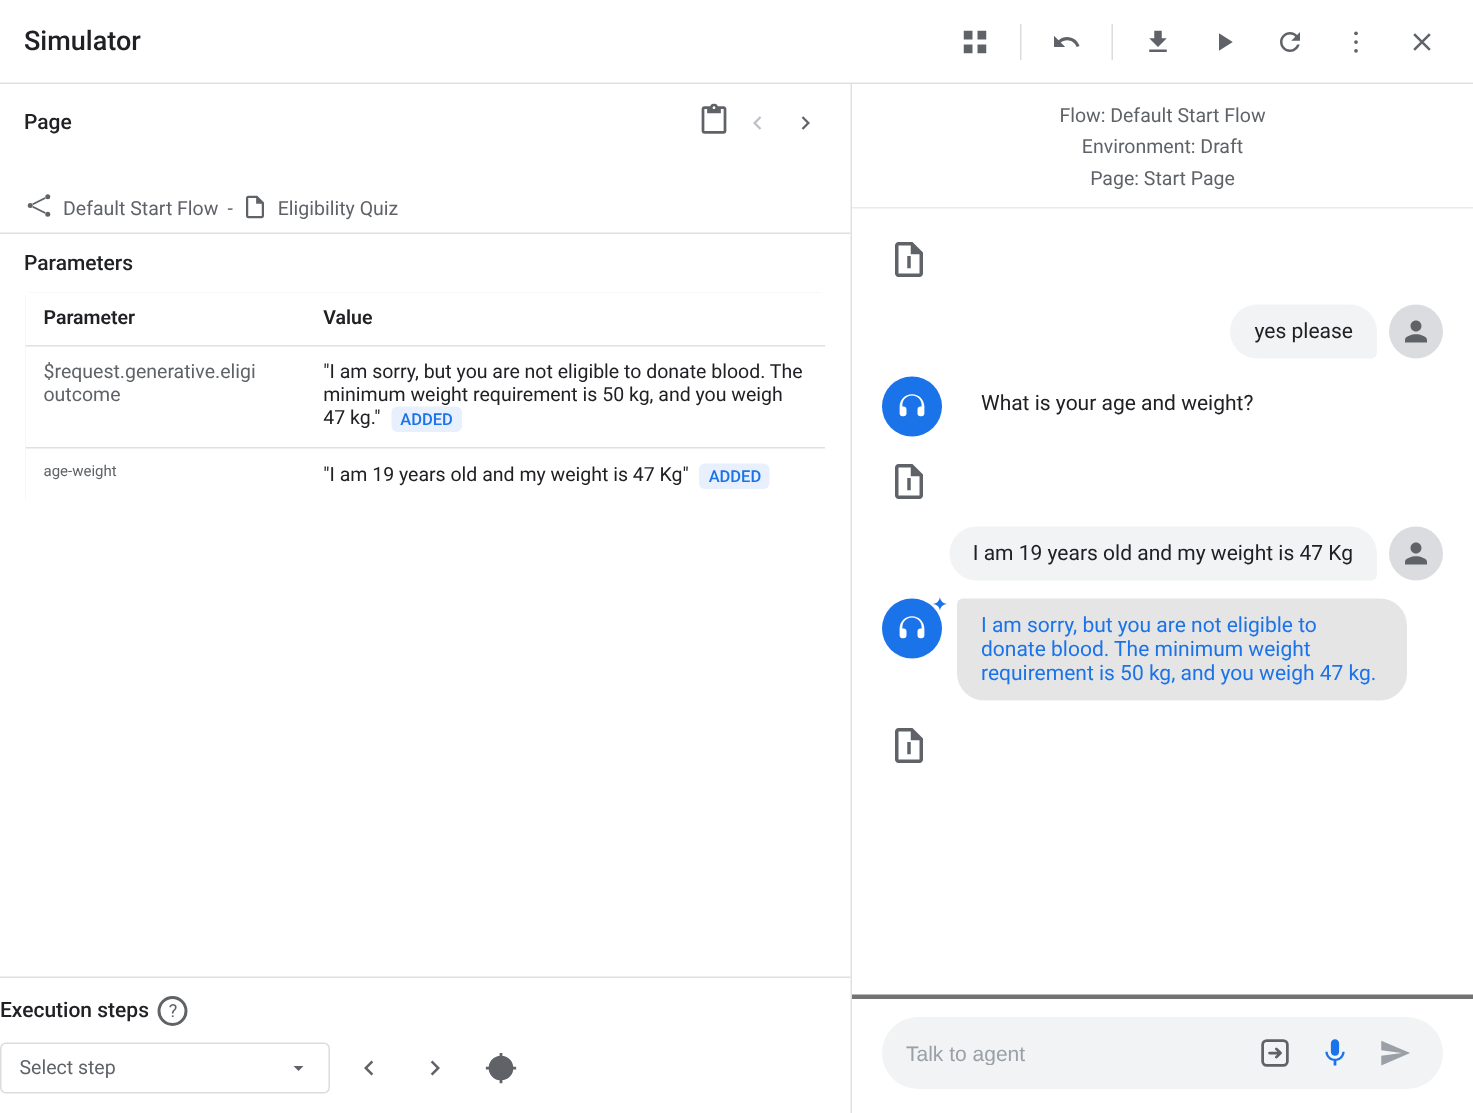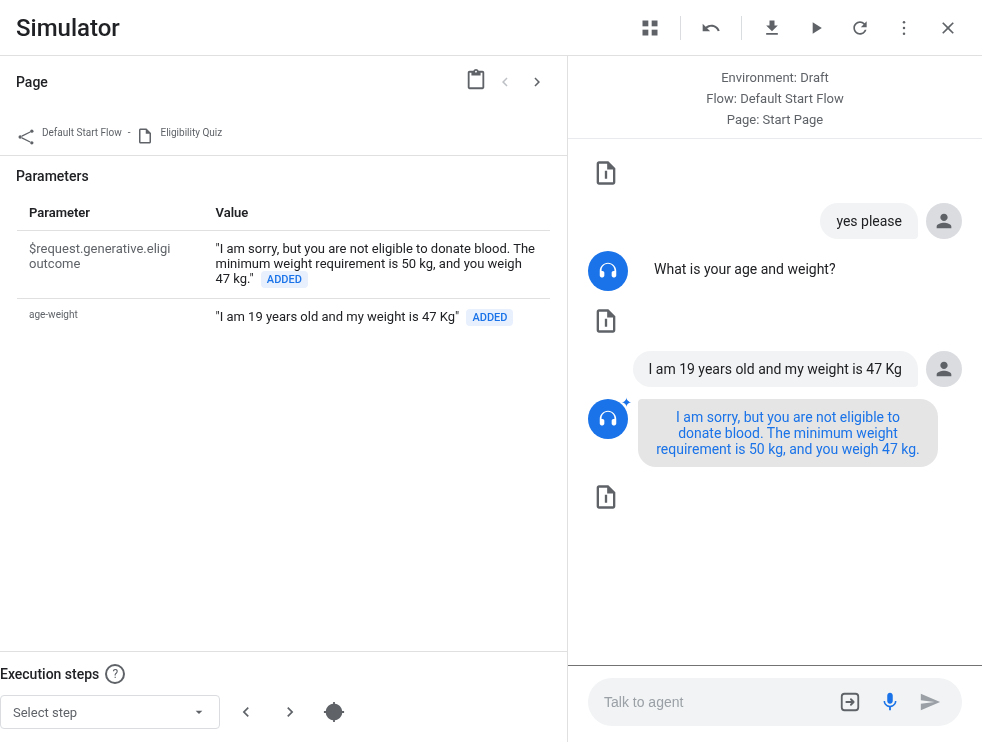--- a/index.html
+++ b/index.html
@@ -24,7 +24,7 @@
       flex-shrink: 0;
     }
     .header-title {
-      font-size: 24px;
+      font-size: 18px;
       font-weight: 500;
       color: #202124;
       flex: 1;

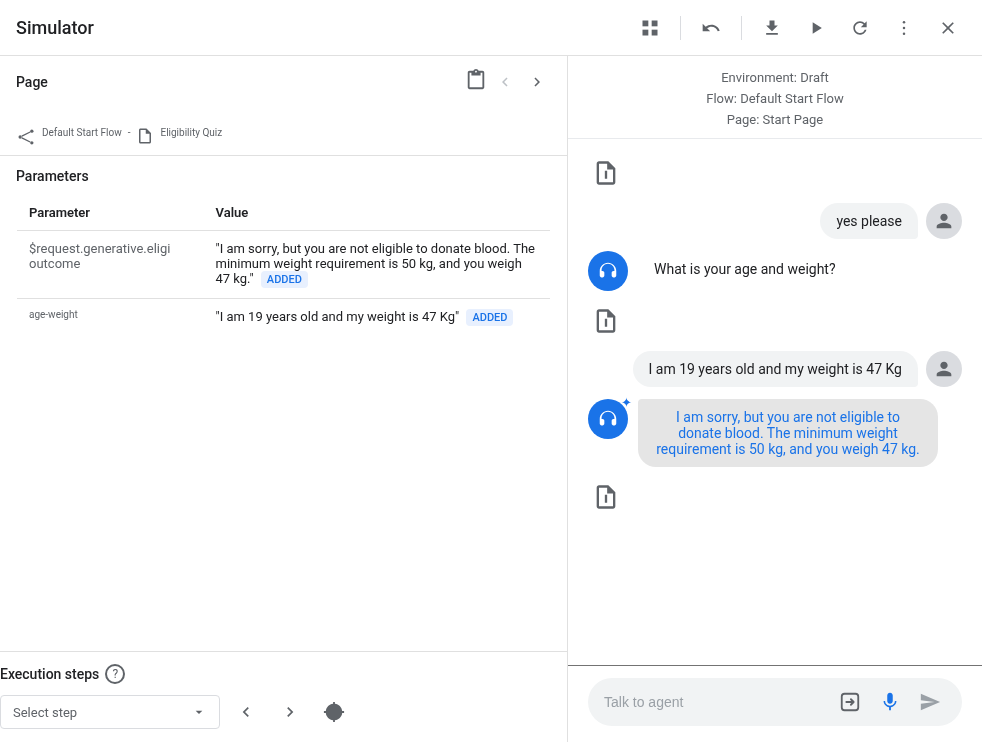--- a/index.html
+++ b/index.html
@@ -536,8 +536,8 @@
 
   <div class="right-panel">
     <div class="chat-header">
+      <div>Flow: Default Start Flow</div>
       <div>Environment: Draft</div>
-      <div>Flow: Default Start Flow</div>
       <div>Page: Start Page</div>
     </div>
 

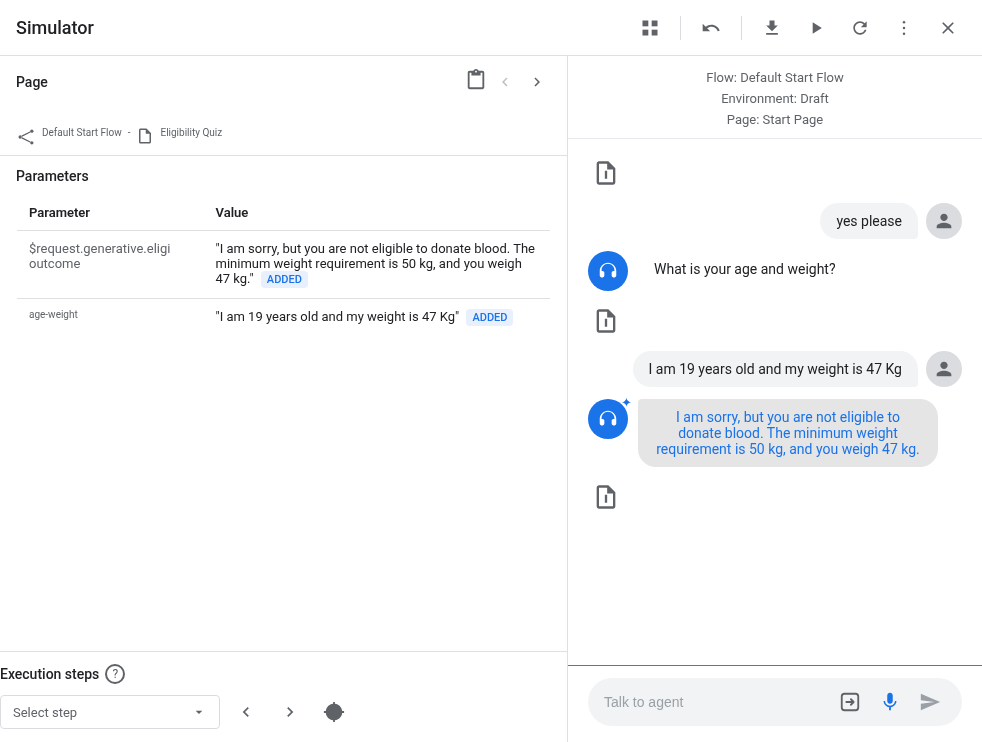--- a/index.html
+++ b/index.html
@@ -110,9 +110,9 @@
 
     .breadcrumb {
       display: flex;
-      align-items: flex-start;
+      align-items: flex-end;
       gap: 6px;
-      font-size: 10px;
+      font-size: 13px;
       color: #5f6368;
       margin-top: 31px;
     }

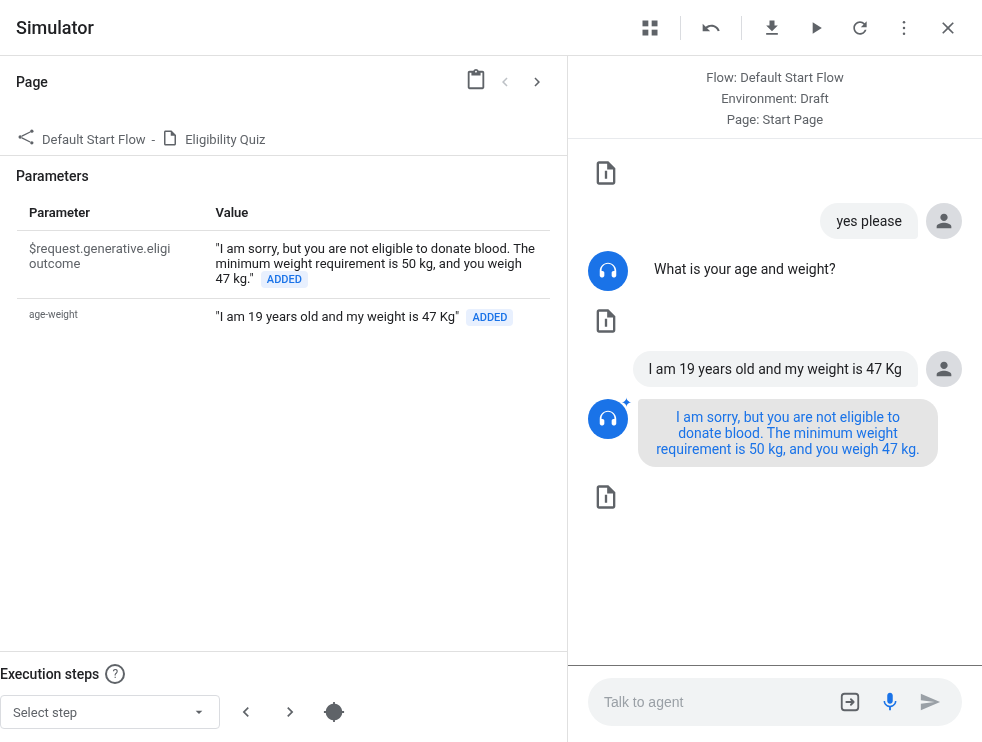--- a/index.html
+++ b/index.html
@@ -253,7 +253,6 @@
       display: flex;
       flex-direction: column;
       gap: 12px;
-      text-align: center;
     }
 
     

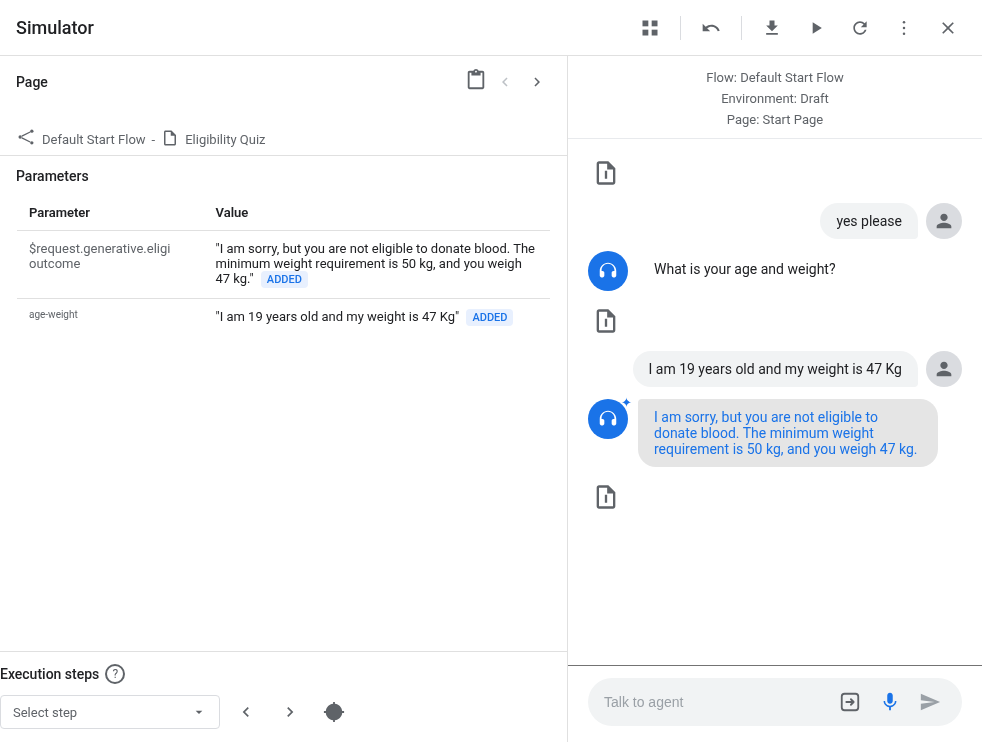--- a/index.html
+++ b/index.html
@@ -326,7 +326,7 @@
     
     .chat-input-area {
       padding: 12px 20px 16px;
-      border-top: 1px solid #737373;
+      border-top: 3px solid #737373;
     }
     .chat-input-wrapper {
       display: flex;

